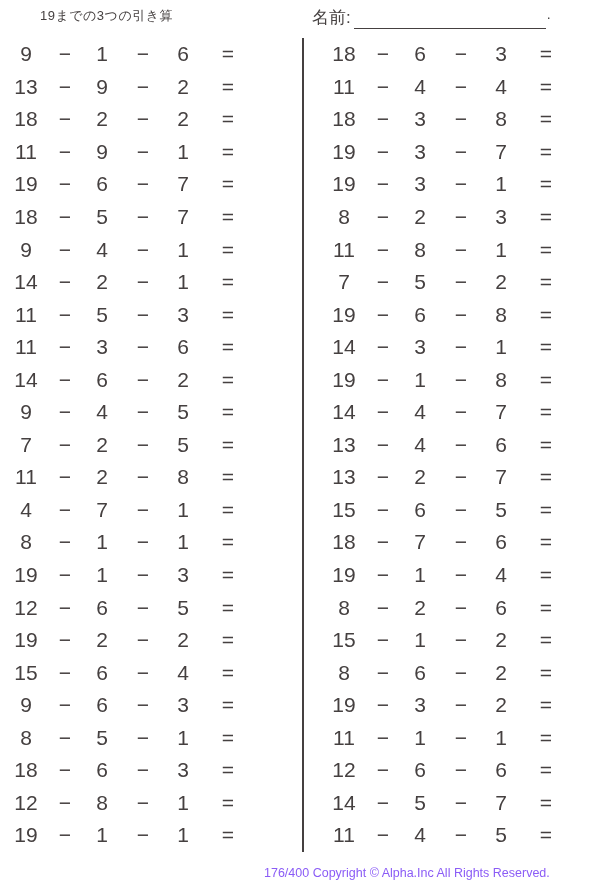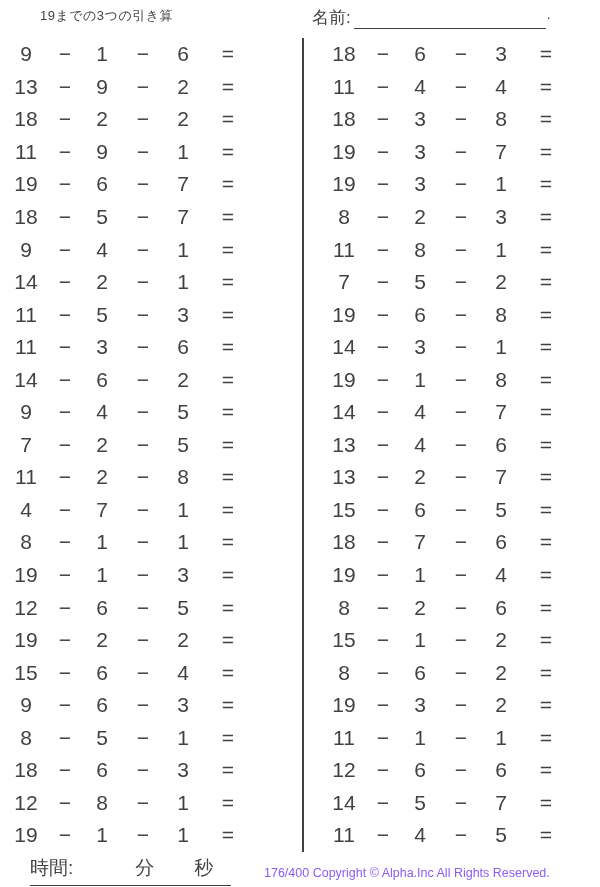--- a/index.html
+++ b/index.html
@@ -453,11 +453,6 @@
       </div>
   </div>
 
-  <div class="footer-time">
-    <span>時間:</span>
-    <span class="min">分</span>
-    <span class="sec">秒</span>
-  </div>
 
   <div class="copyright">
     <span>176/400</span>

